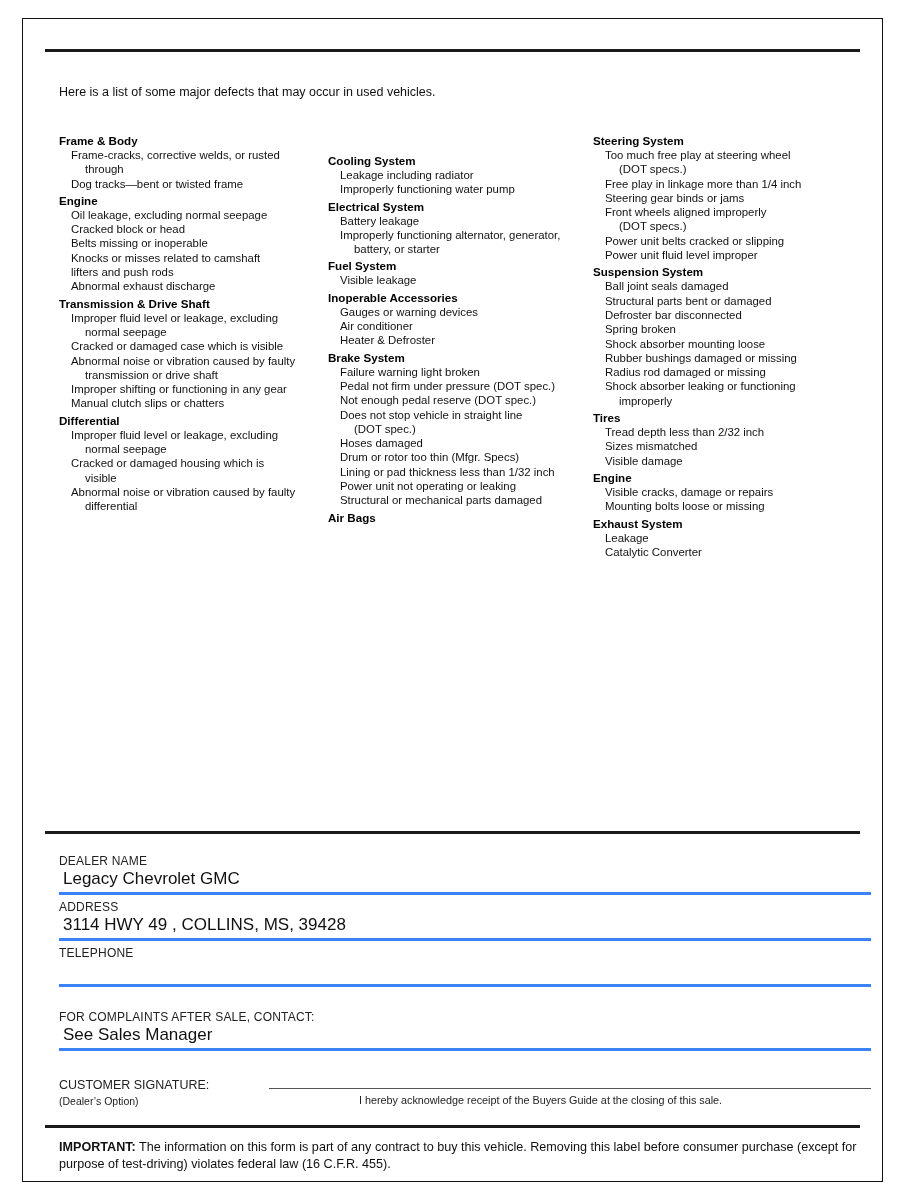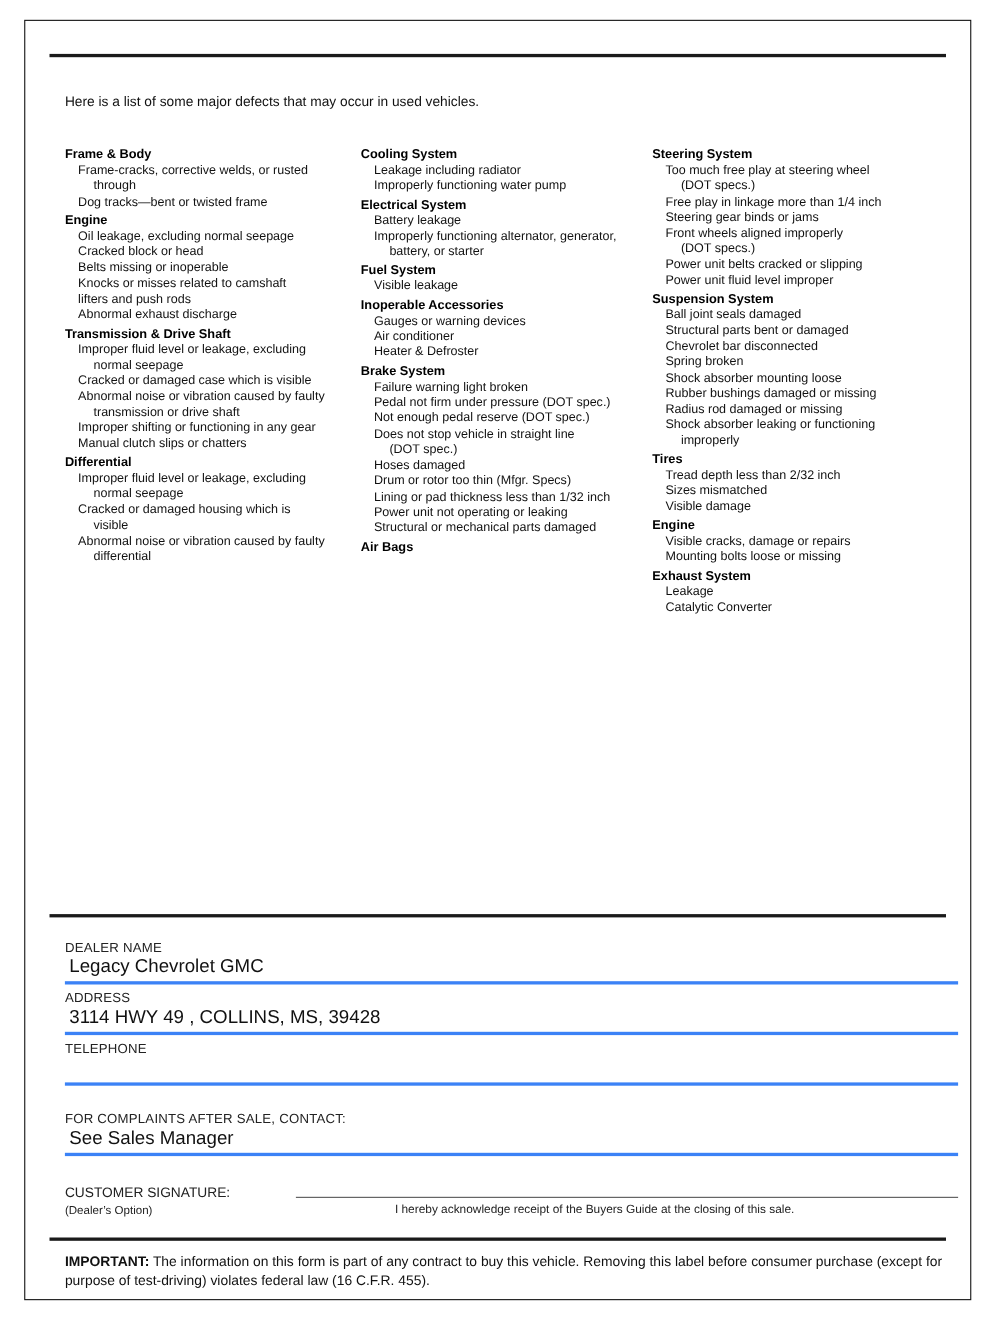--- a/index.html
+++ b/index.html
@@ -60,7 +60,7 @@
     box-sizing: border-box;
     padding-right: 14px;
   }
-  .col.c2 { padding-left: 6px; }
+  .col.c2 { padding-left: 6px; margin-top: 20px; }
   .col.c3 { padding-left: 8px; }
 
   .grp { margin-bottom: 1px; }

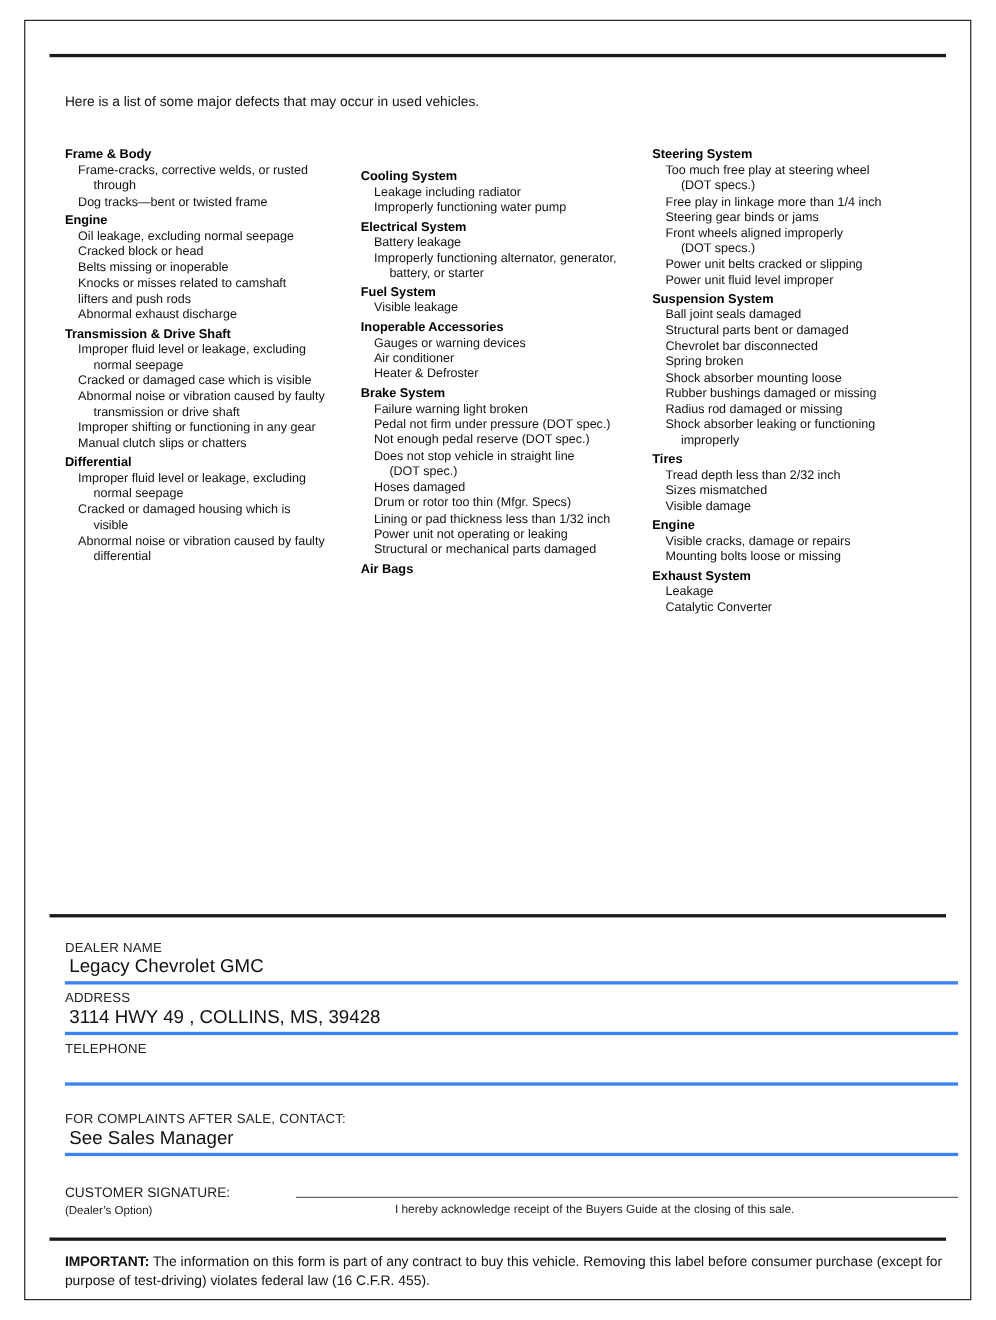--- a/index.html
+++ b/index.html
@@ -271,7 +271,7 @@
             <div class="grp-title">Suspension System</div>
             <div class="item">Ball joint seals damaged</div>
             <div class="item">Structural parts bent or damaged</div>
-            <div class="item">Chevrolet bar disconnected</div>
+            <div class="item">Defroster bar disconnected</div>
             <div class="item">Spring broken</div>
             <div class="item">Shock absorber mounting loose</div>
             <div class="item">Rubber bushings damaged or missing</div>

